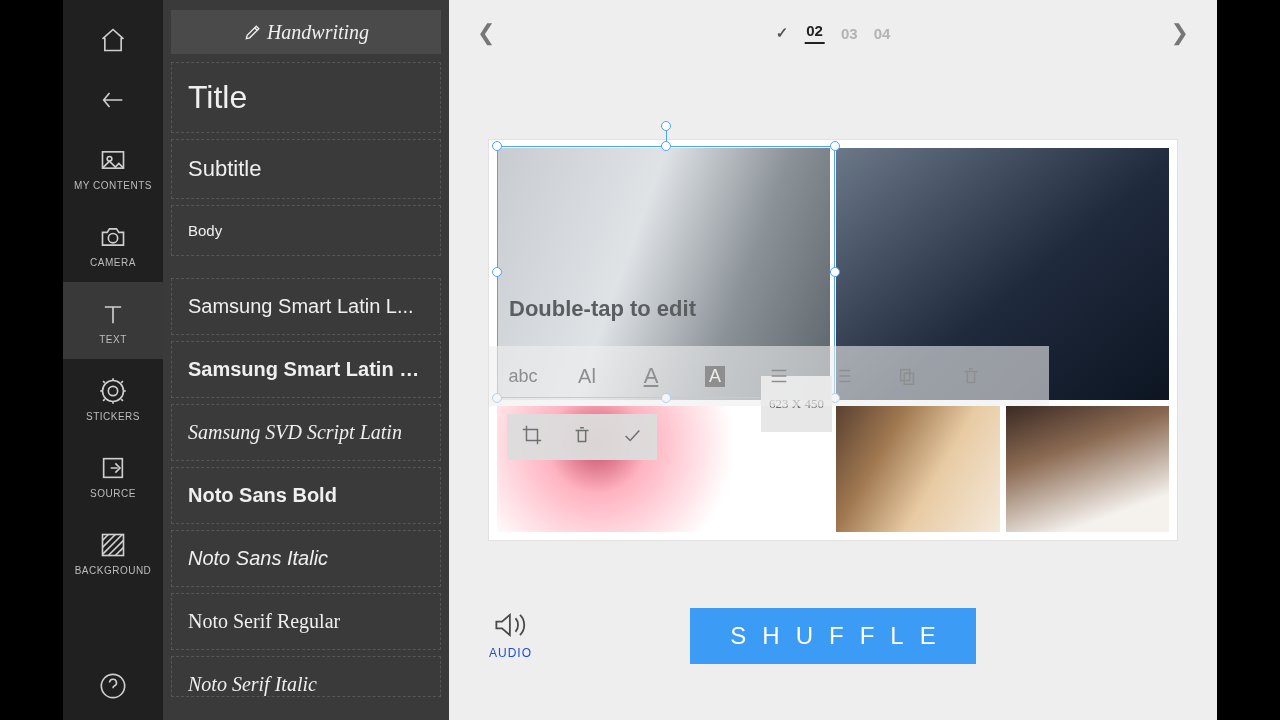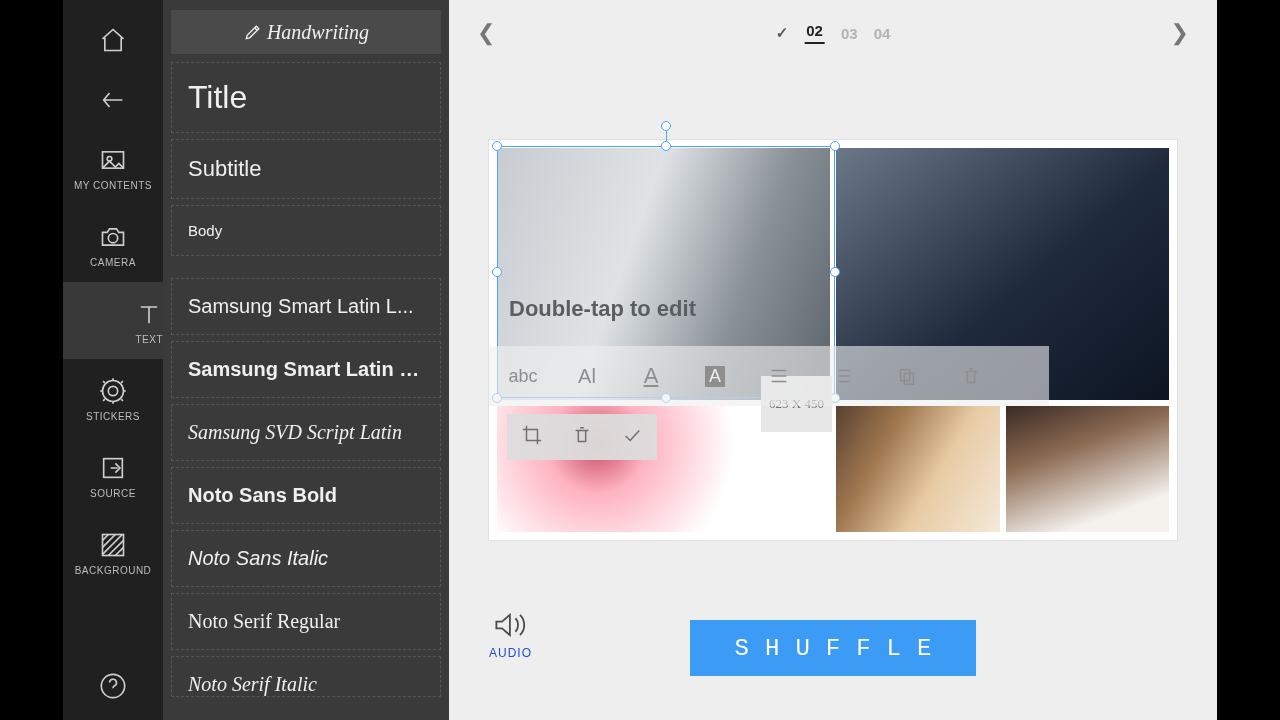--- a/index.html
+++ b/index.html
@@ -18,7 +18,7 @@
     color:#BDBDBD; font-size:10px; letter-spacing:0.5px;
   }
   .rail-item{ width:100%; display:flex; flex-direction:column; align-items:center; justify-content:center; padding:18px 0 14px 0; cursor:pointer;}
-  .rail-item.active{ background:#393939;align-items:flex-end;}
+  .rail-item.active{ background:#393939;}
   .rail-item svg{ width:28px; height:28px; stroke:#CFCFCF; fill:none; stroke-width:1.4;}
   .rail-item span{ margin-top:6px; font-size:10px; color:#BDBDBD; text-align:center;}
   .rail-spacer{ flex:1;}

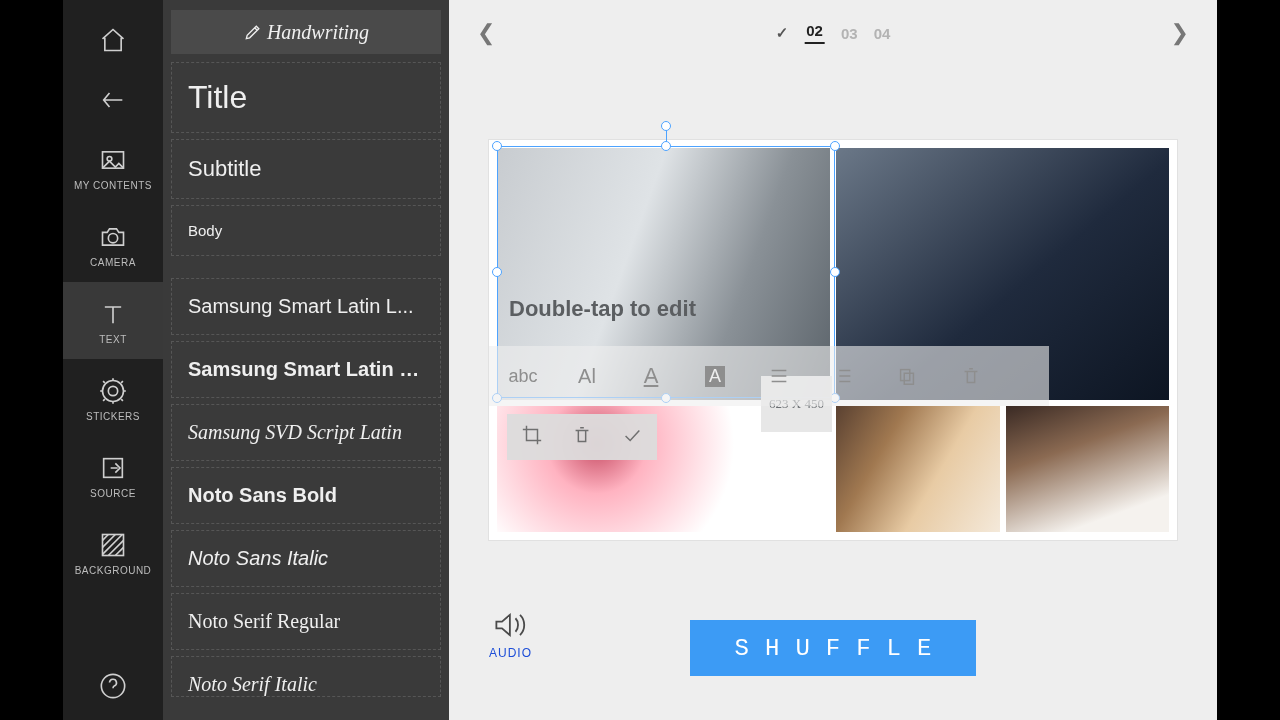--- a/index.html
+++ b/index.html
@@ -111,9 +111,9 @@
   .audio-block svg{ width:36px; height:30px; stroke:#4A4A4A; fill:none; stroke-width:1.6;}
   .audio-block span{ font-size:12px; letter-spacing:1px;}
   .shuffle{
-    position:absolute; left:50%; transform:translateX(-50%); bottom:44px; width:286px; height:56px;
+    position:absolute; left:50%; transform:translateX(-50%); bottom:56px; width:286px; height:56px;
     background:#3C9BF5; color:#FFFFFF; display:flex; align-items:center; justify-content:center;
-    font-size:24px; letter-spacing:16px; cursor:pointer; text-indent:16px;font-family:Liberation Mono, monospace;
+    font-size:24px; letter-spacing:16px; cursor:pointer; text-indent:16px;
   }
 </style>
 </head>

